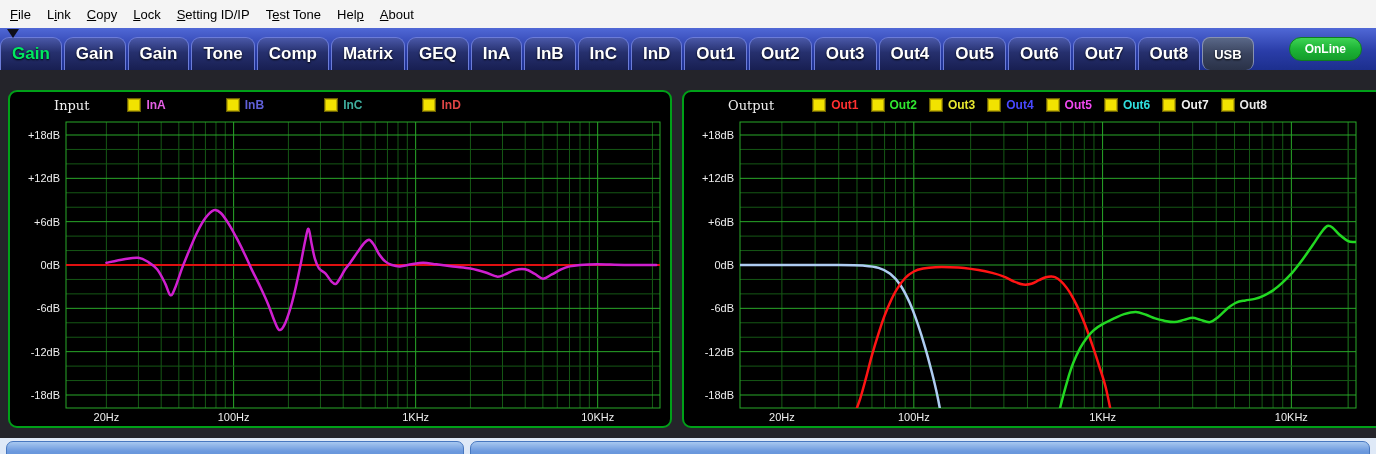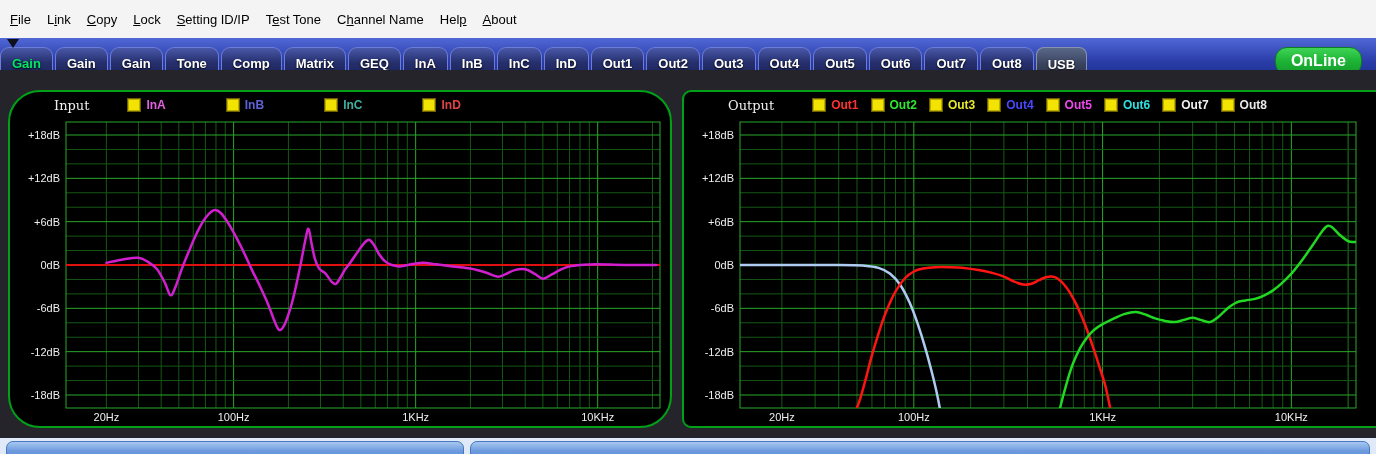--- a/index.html
+++ b/index.html
@@ -5,7 +5,7 @@
   html,body{margin:0;padding:0;width:1376px;height:454px;overflow:hidden;
     font-family:"Liberation Sans",sans-serif;background:#24242a;position:relative;}
   
-  .menubar{height:38px;background:#f4f4f4;display:flex;align-items:center;
+  .menubar{height:28px;background:#f4f4f4;display:flex;align-items:center;
     padding-left:2px;box-sizing:border-box;}
   .menu-item{padding:5px 8px;font-size:13px;color:#000;cursor:default;white-space:nowrap;}
   .menu-item u{text-decoration:underline;}

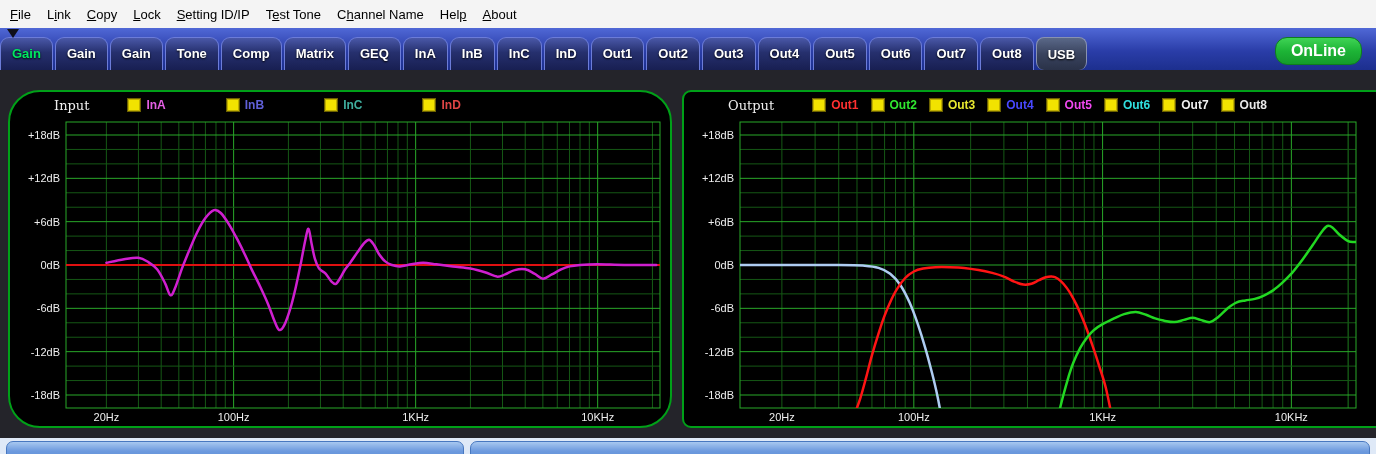--- a/index.html
+++ b/index.html
@@ -63,7 +63,6 @@
     <span class="menu-item"><u>L</u>ock</span>
     <span class="menu-item"><u>S</u>etting ID/IP</span>
     <span class="menu-item">T<u>e</u>st Tone</span>
-    <span class="menu-item">C<u>h</u>annel Name</span>
     <span class="menu-item">Hel<u>p</u></span>
     <span class="menu-item"><u>A</u>bout</span>
   </div>

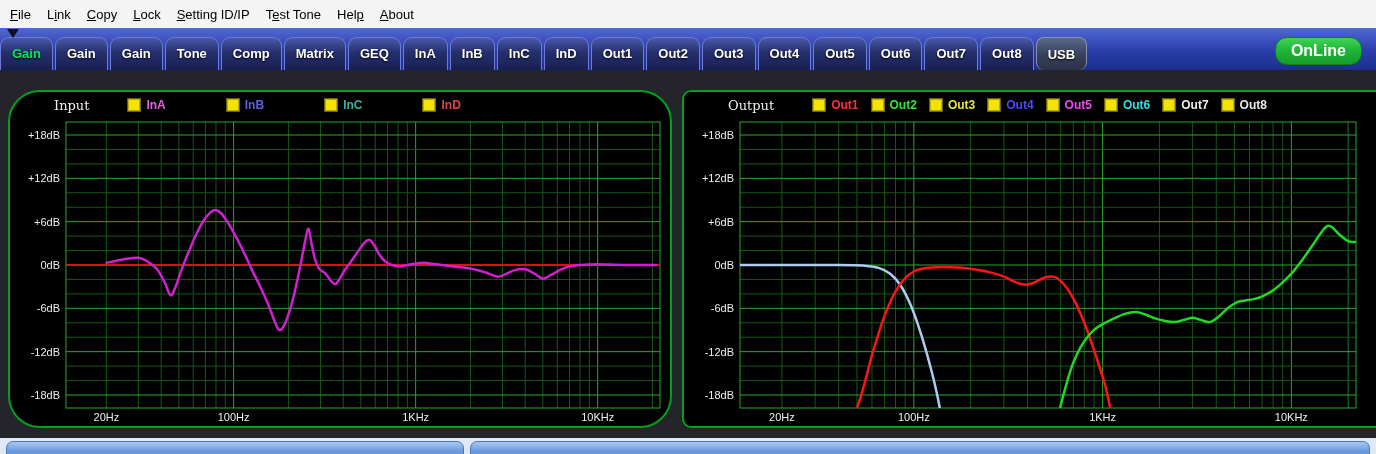--- a/index.html
+++ b/index.html
@@ -18,7 +18,7 @@
   .tab{height:33px;line-height:32px;padding:0 11px;margin-right:2px;
     background:linear-gradient(180deg,#4a58a8 0%,#26306e 45%,#181f52 100%);
     border:1px solid #6c7cd8;border-bottom:none;border-radius:9px 9px 0 0;
-    color:#fff;font-weight:bold;font-size:13px;text-shadow:0 1px 2px #000;
+    color:#fff;font-weight:bold;font-size:17px;text-shadow:0 1px 2px #000;
     box-sizing:border-box;white-space:nowrap;cursor:default;}
   .tab.active{color:#00e860;}
   .tab.usb{background:linear-gradient(180deg,#5a6888 0%,#39435e 50%,#2a3248 100%);

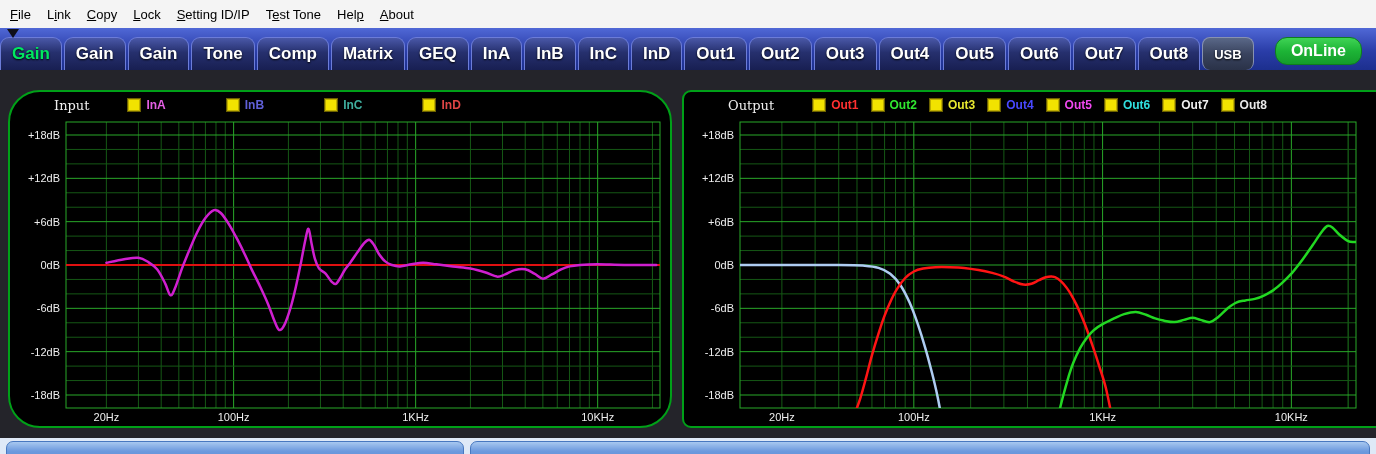--- a/index.html
+++ b/index.html
@@ -25,7 +25,7 @@
     border-color:#8892b0;font-size:13px;line-height:34px;border-radius:8px;}
   .online-btn{position:absolute;right:14px;top:9px;padding:4px 15px;
     background:linear-gradient(180deg,#3fd455 0%,#1db436 50%,#149c2b 100%);
-    border:1px solid #0e7c20;border-radius:12px;color:#fff;font-size:16px;
+    border:1px solid #0e7c20;border-radius:12px;color:#fff;font-size:12px;
     font-weight:bold;cursor:default;}
   
   .main{position:absolute;top:70px;left:0;right:0;bottom:16px;background:#24242a;}

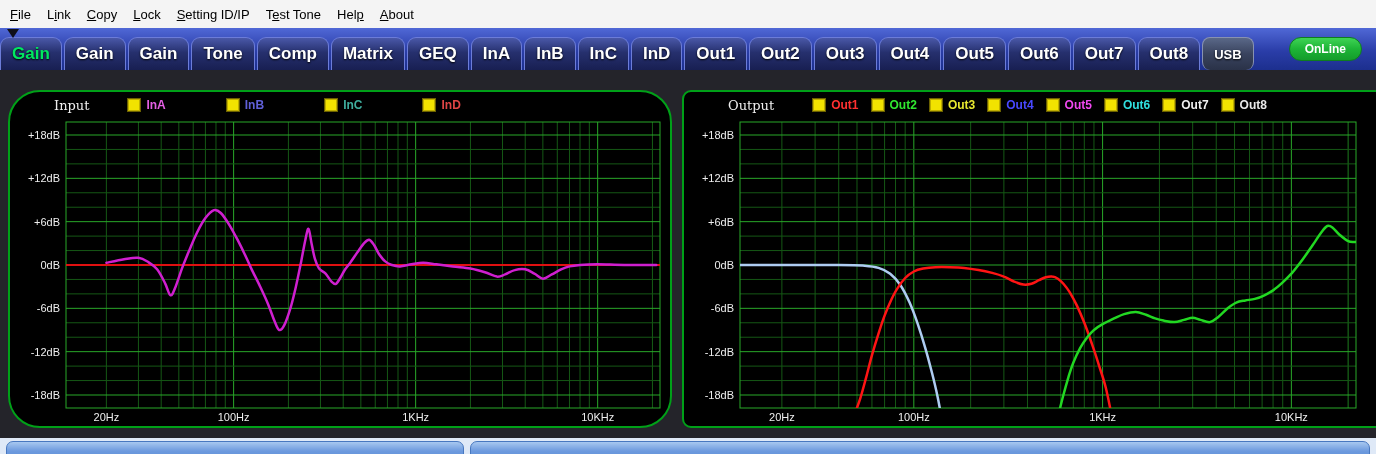--- a/index.html
+++ b/index.html
@@ -31,7 +31,7 @@
   .main{position:absolute;top:70px;left:0;right:0;bottom:16px;background:#24242a;}
   .panel{position:absolute;top:20px;height:338px;background:#000;
     border:2px solid #00a018;border-radius:9px;box-sizing:border-box;overflow:hidden;}
-  #panel-input{left:8px;width:664px;border-radius:32px;}
+  #panel-input{left:8px;width:664px;}
   #panel-output{left:682px;width:746px;}
   .panel-header{height:26px;display:flex;align-items:center;padding-left:44px;}
   .panel-title{color:#eeeeee;font-family:"DejaVu Serif",serif;font-size:13px;margin-right:38px;}

